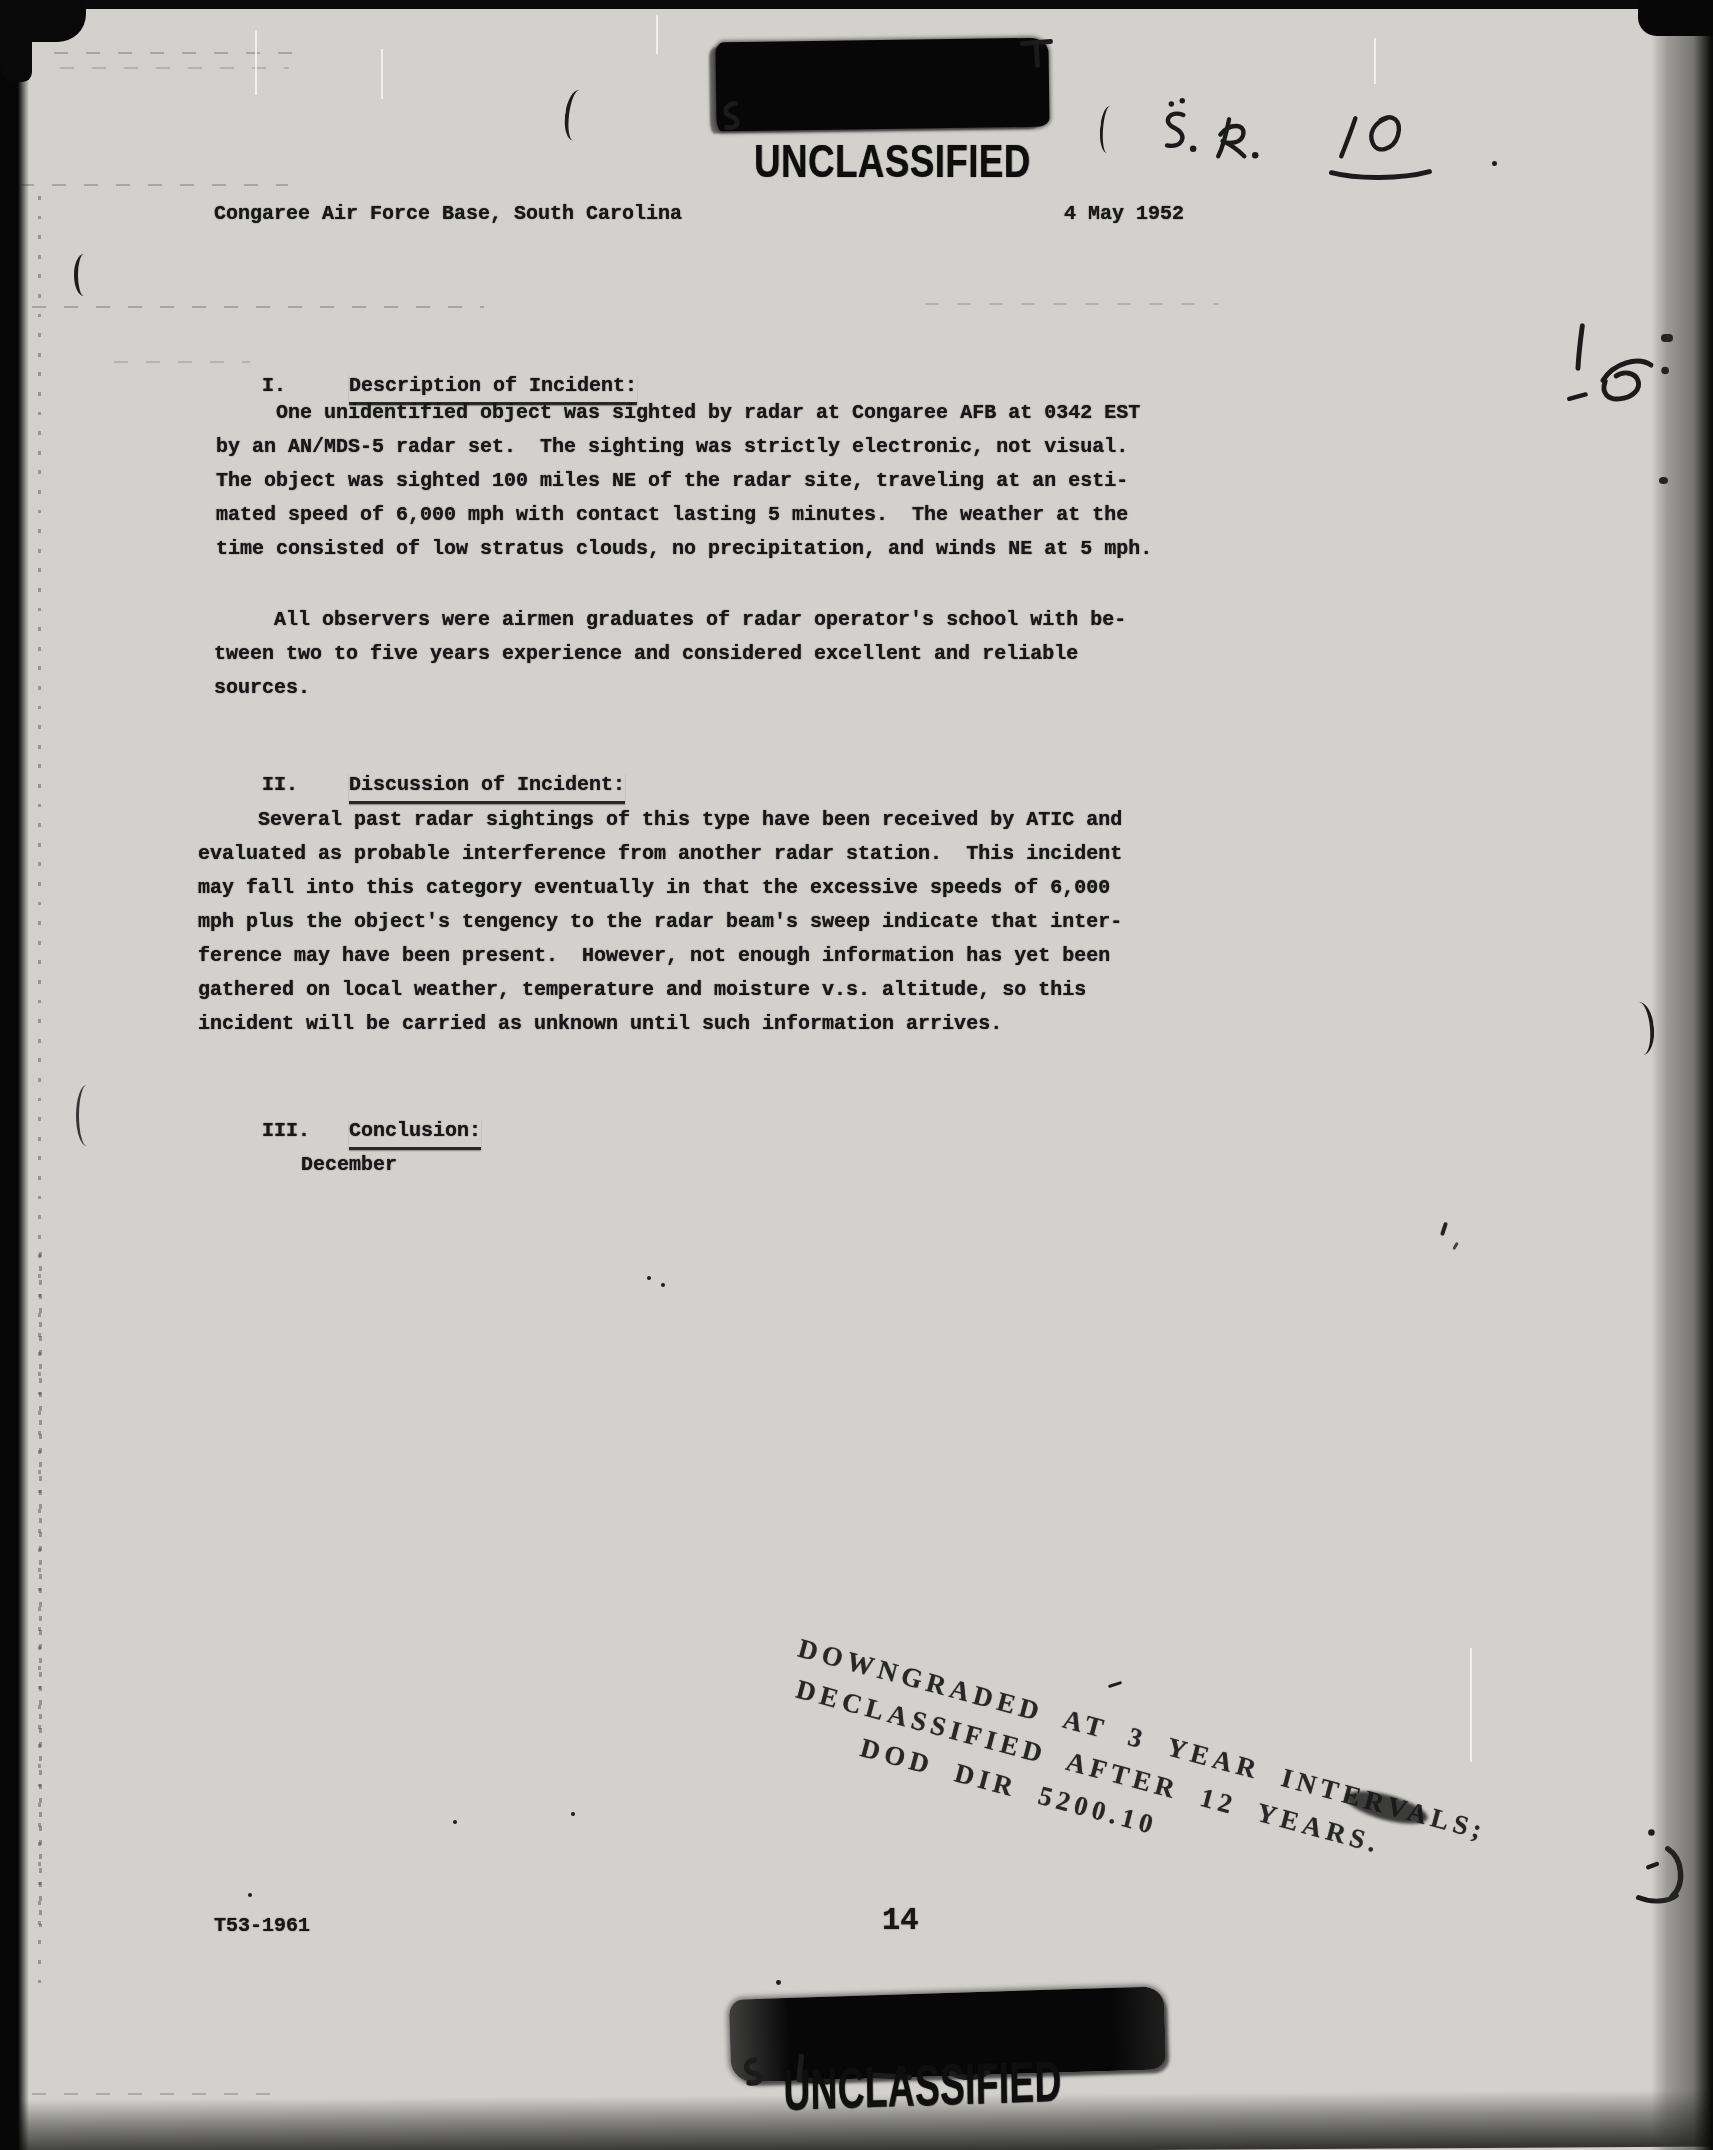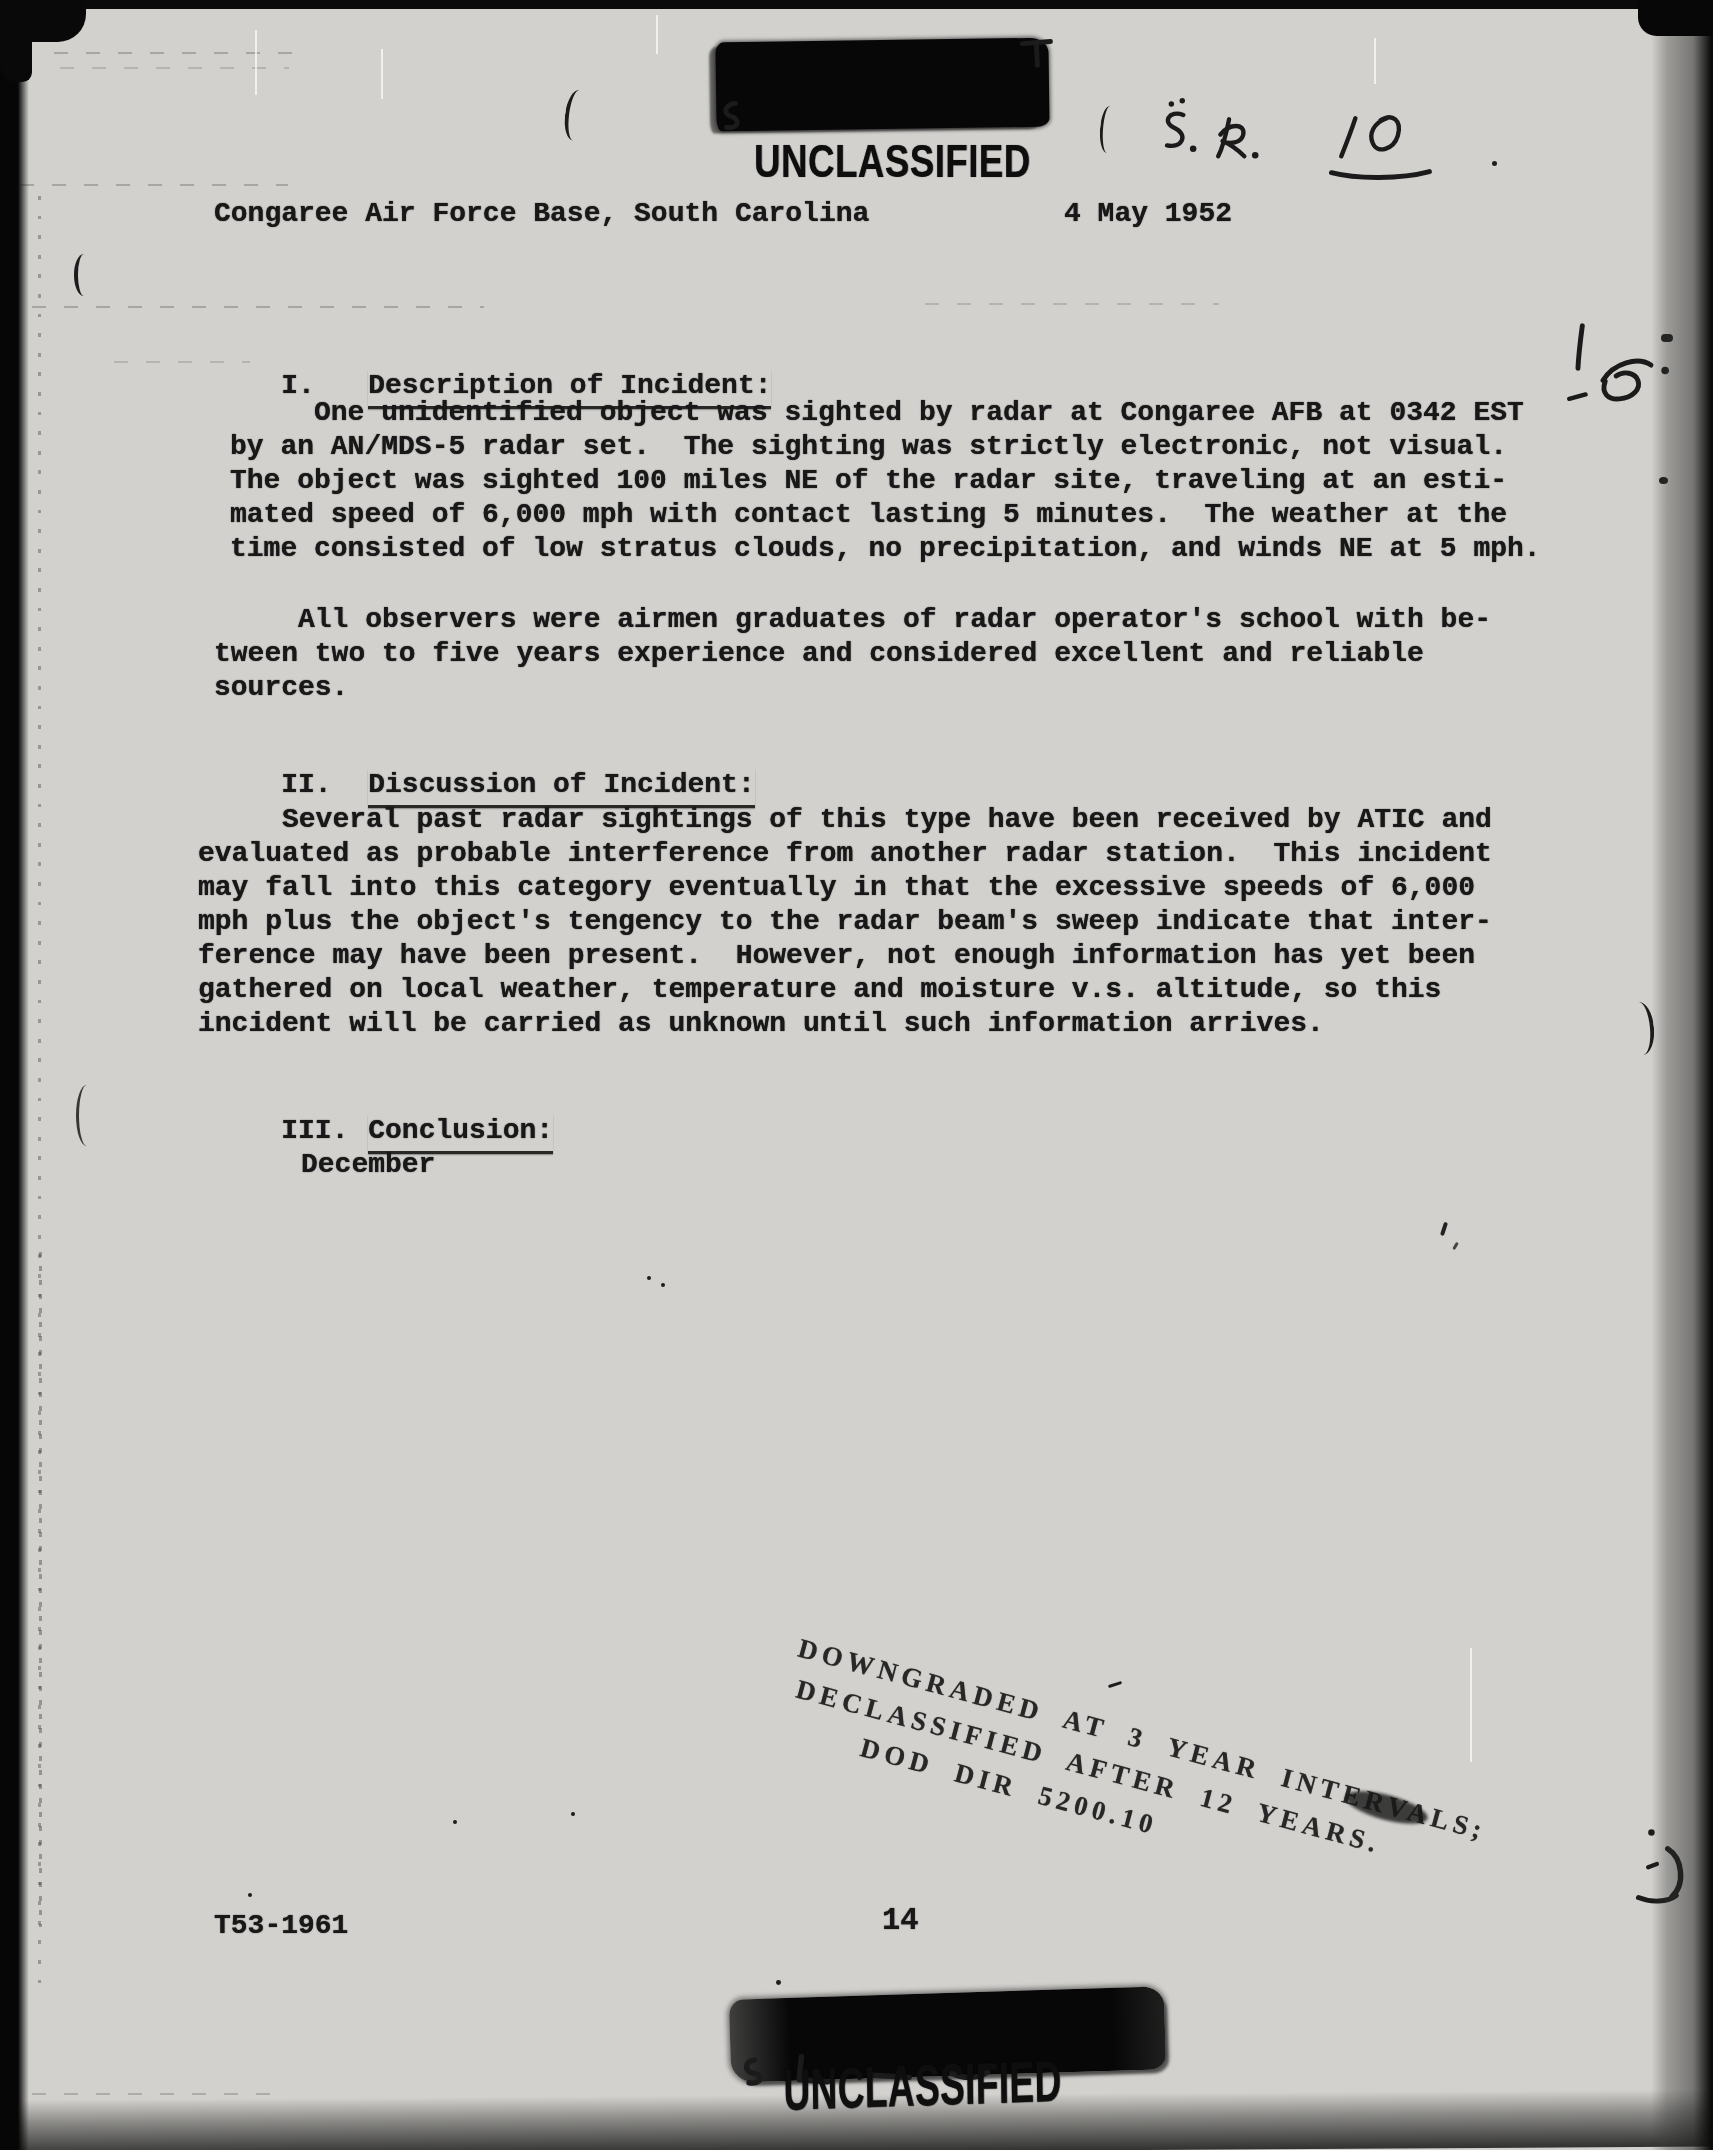--- a/index.html
+++ b/index.html
@@ -25,7 +25,7 @@
      transform:rotate(-.35deg);transform-origin:left center;}
   
   .typed{position:absolute;font-family:"Liberation Mono",monospace;font-weight:700;
-         font-size:28px;line-height:34px;color:#181818;white-space:pre-wrap;
+         font-size:20px;line-height:34px;color:#181818;white-space:pre-wrap;
          text-shadow:0 0 0.9px rgba(24,24,24,.85),0 0 1.6px rgba(24,24,24,.28);}
   .para{width:1361px;}
   .numeral{display:inline-block;width:87px;}

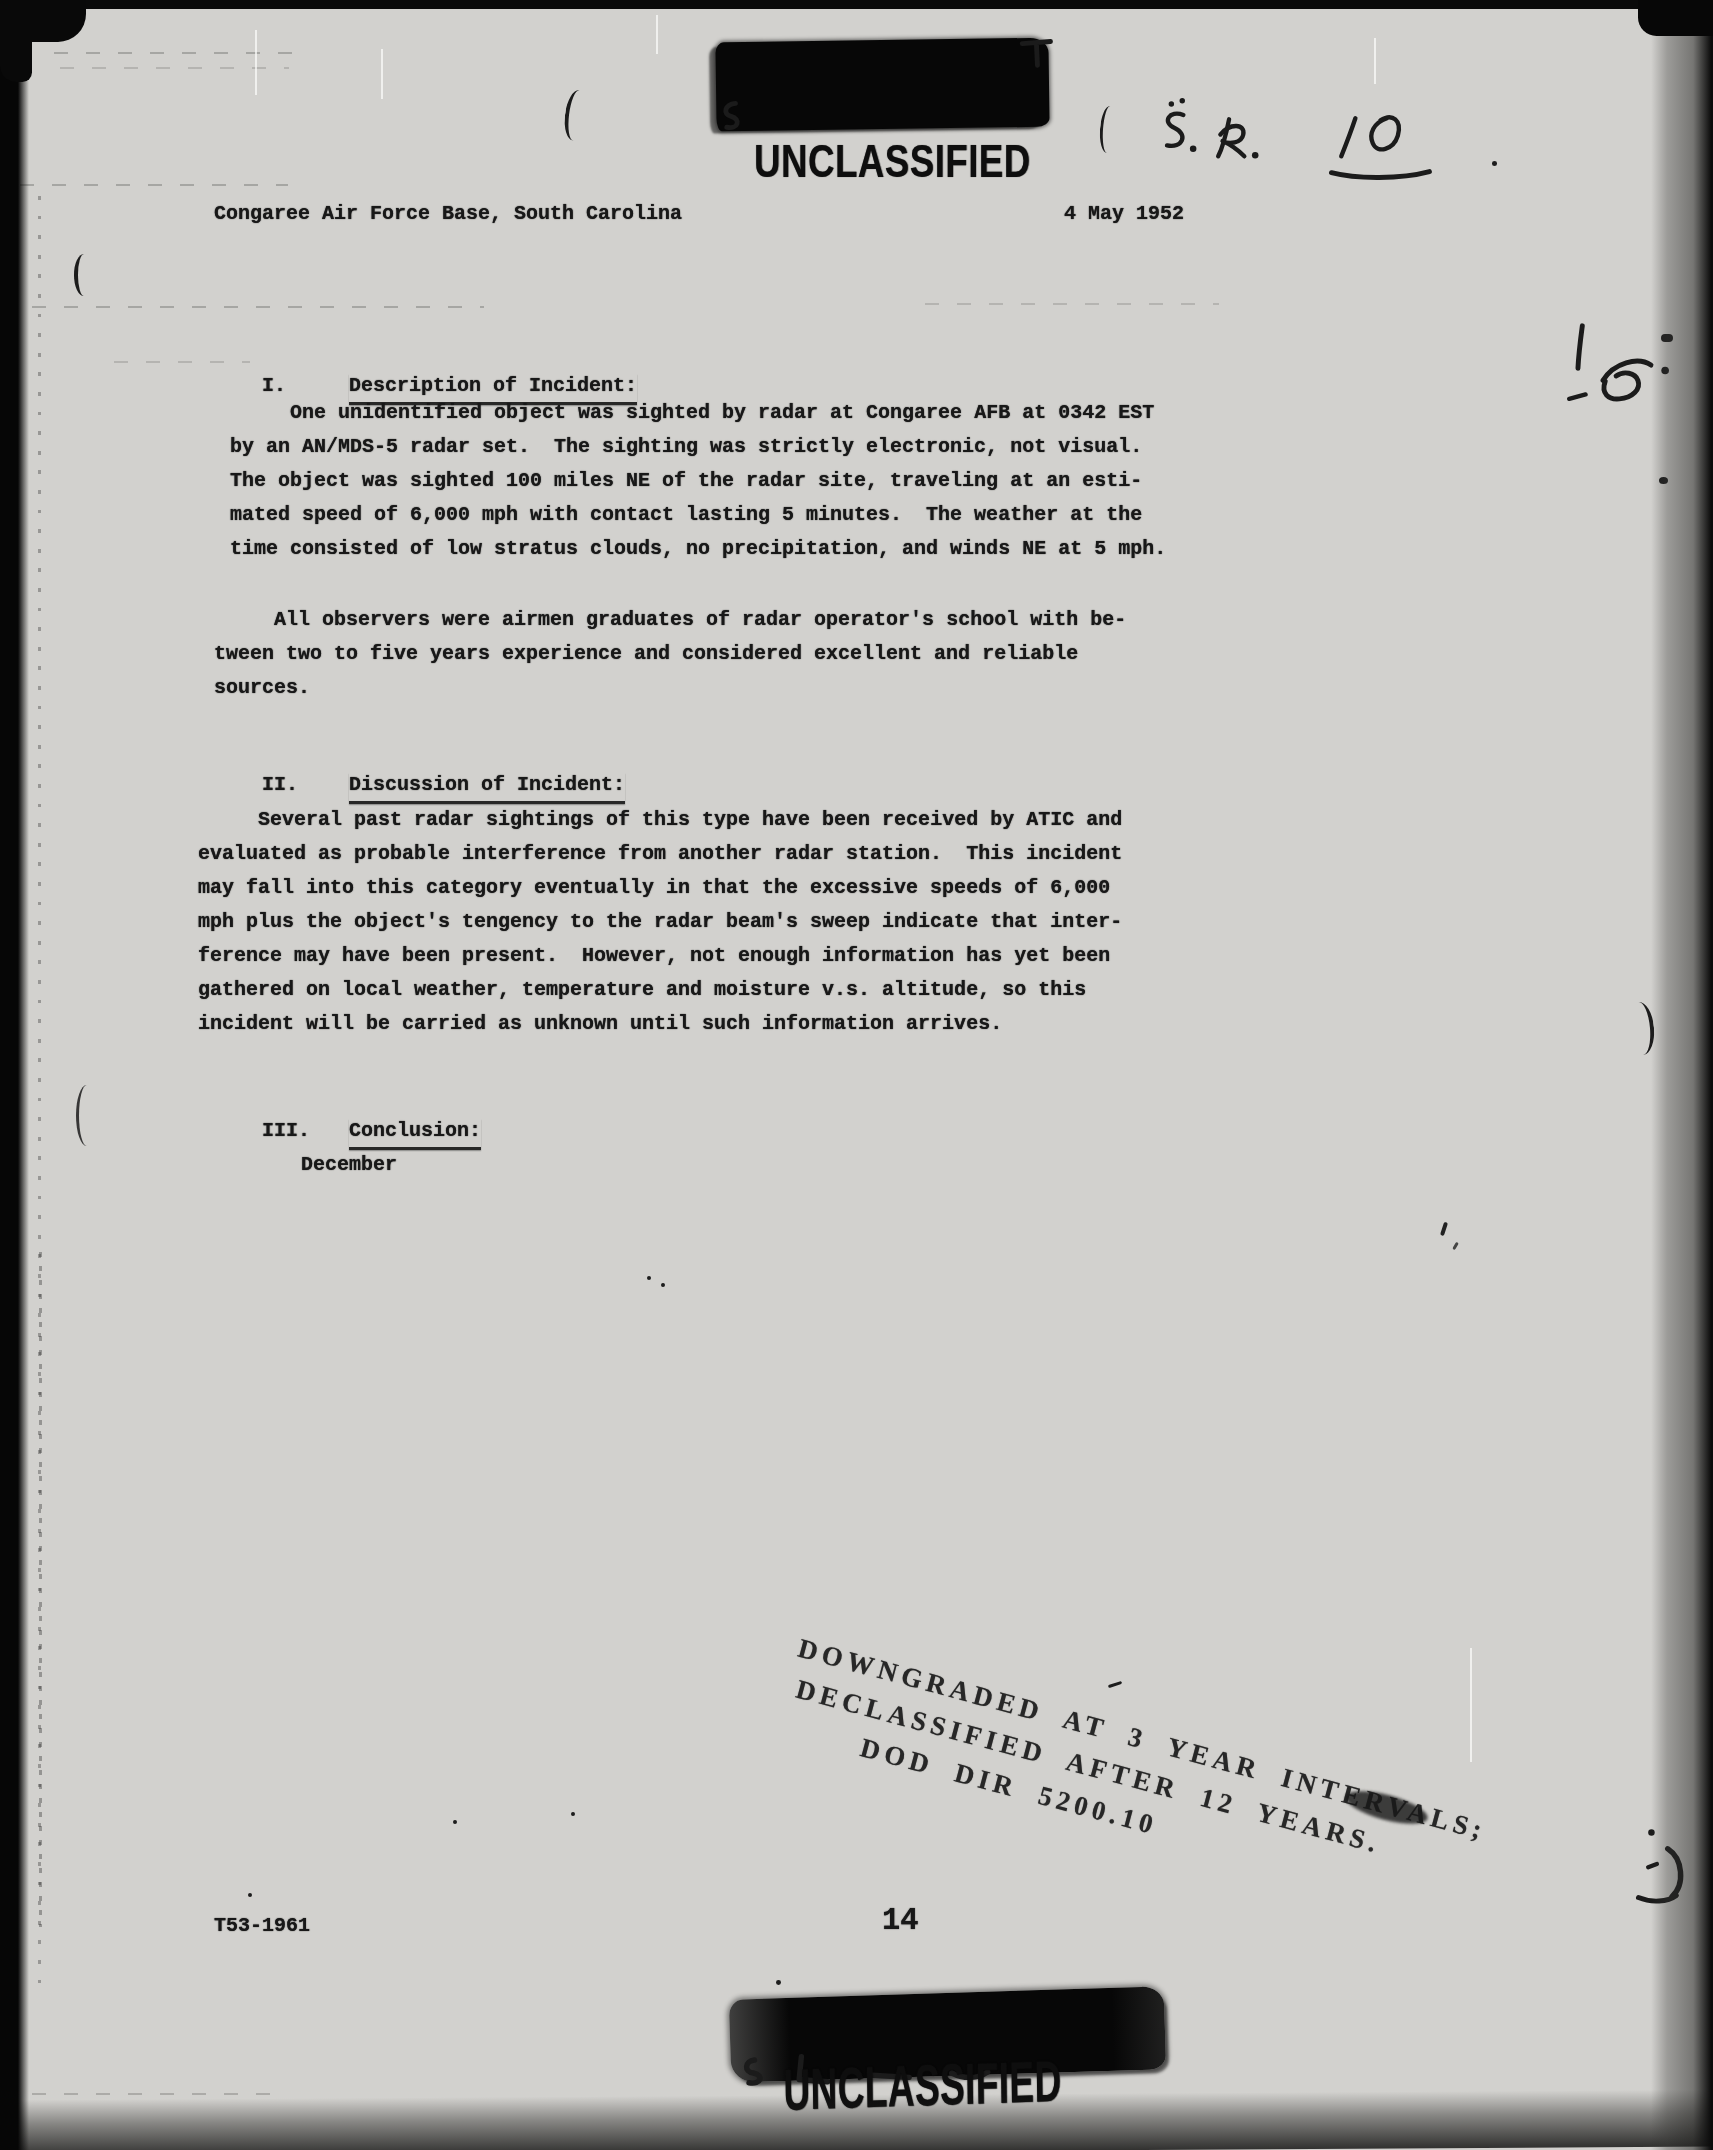--- a/index.html
+++ b/index.html
@@ -136,7 +136,7 @@
   <div class="typed" style="left:214px;top:335px;">
     <span class="numeral">I.</span><span class="underlined">Description of Incident:</span>
   </div>
-  <div class="typed para" style="left:230px;top:396px;">     One unidentified object was sighted by radar at Congaree AFB at 0342 EST
+  <div class="typed para" style="left:216px;top:396px;">     One unidentified object was sighted by radar at Congaree AFB at 0342 EST
 by an AN/MDS-5 radar set.  The sighting was strictly electronic, not visual.
 The object was sighted 100 miles NE of the radar site, traveling at an esti-
 mated speed of 6,000 mph with contact lasting 5 minutes.  The weather at the

